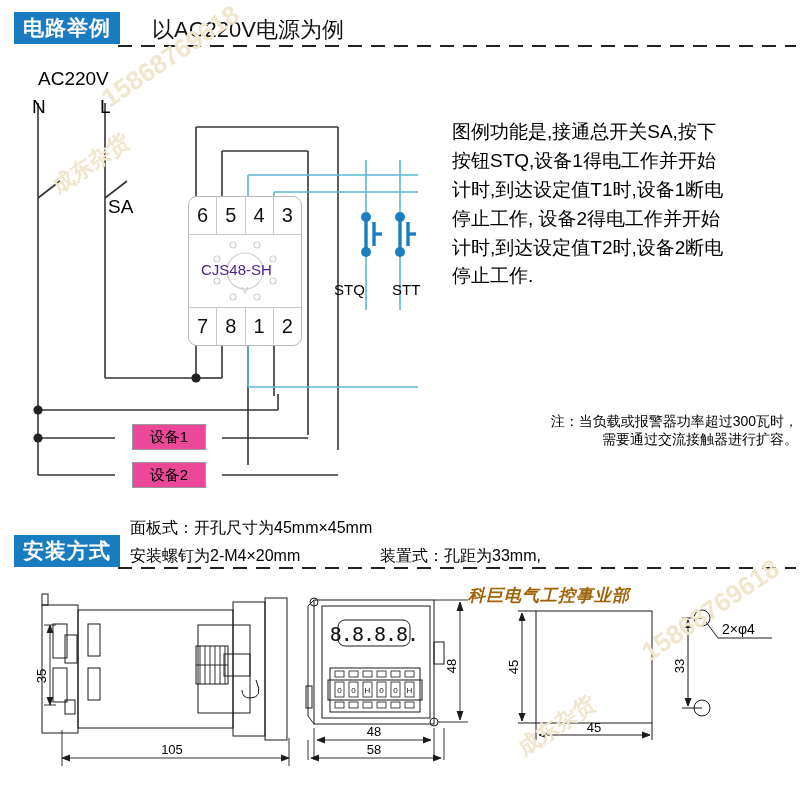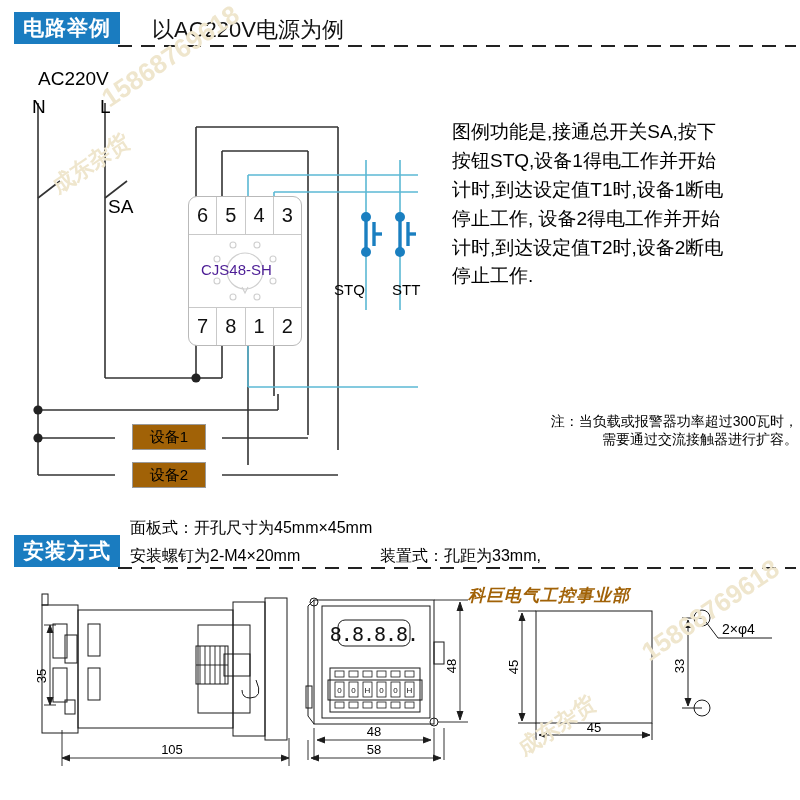--- a/index.html
+++ b/index.html
@@ -24,7 +24,7 @@
   .lbl-cyan{color:#4c1d95;}
 
   
-  .devbox{position:absolute;border:1px solid #9a9a9a;background:#a16207;
+  .devbox{position:absolute;border:1px solid #9a9a9a;background:#ec4899;
           display:flex;align-items:center;justify-content:center;
           font-size:15px;color:#000;}
 

